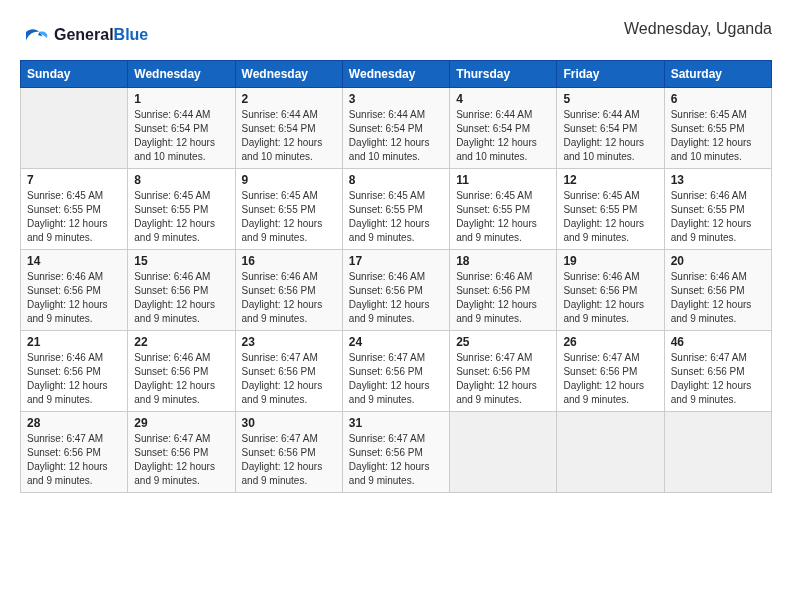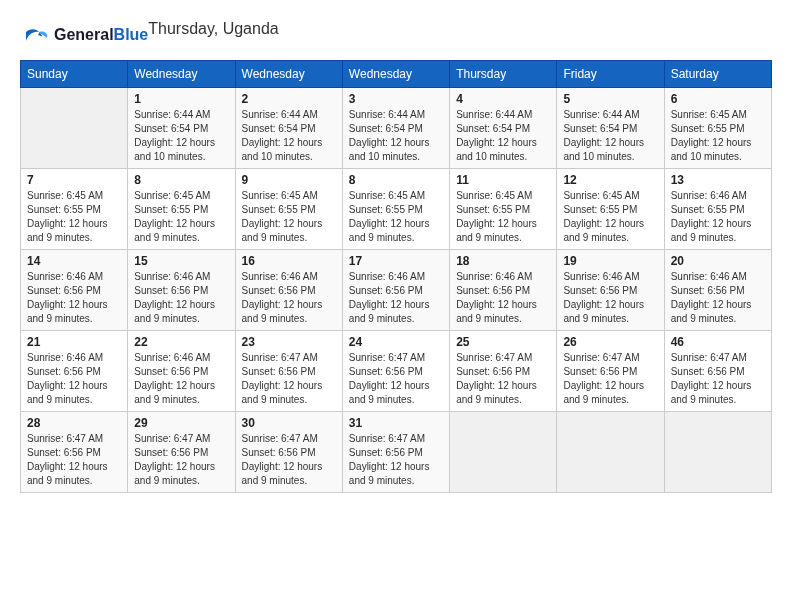--- a/index.html
+++ b/index.html
@@ -12,7 +12,7 @@
     }
     .header {
       display: flex;
-      justify-content: flex-start;
+      justify-content: space-between;
       align-items: flex-start;
       margin-bottom: 10px;
     }

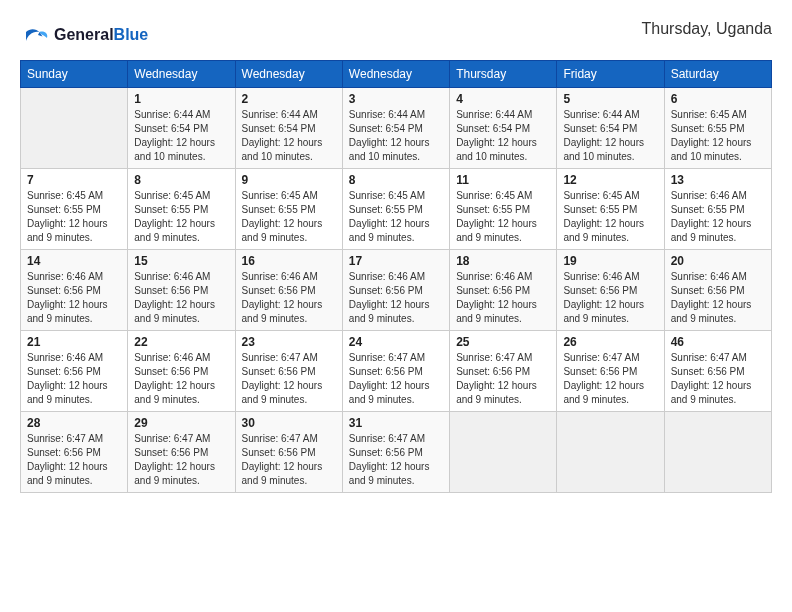--- a/index.html
+++ b/index.html
@@ -101,7 +101,7 @@
     </div>
   </div>
   <div class="title-block">
-    <div class="location">Thursday, Uganda</div>
+    <div class="location">Wednesday, Uganda</div>
   </div>
 </div>
 

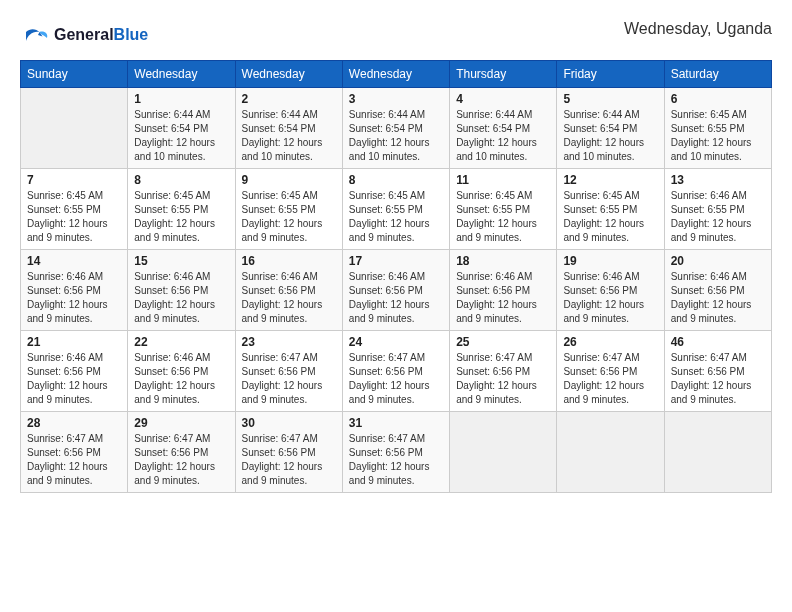--- a/index.html
+++ b/index.html
@@ -49,7 +49,7 @@
       text-align: left;
       padding: 6px 6px;
       font-size: 12px;
-      font-weight: normal;
+      font-weight: bold;
       border: 1px solid #0d47a1;
     }
     tbody tr {

